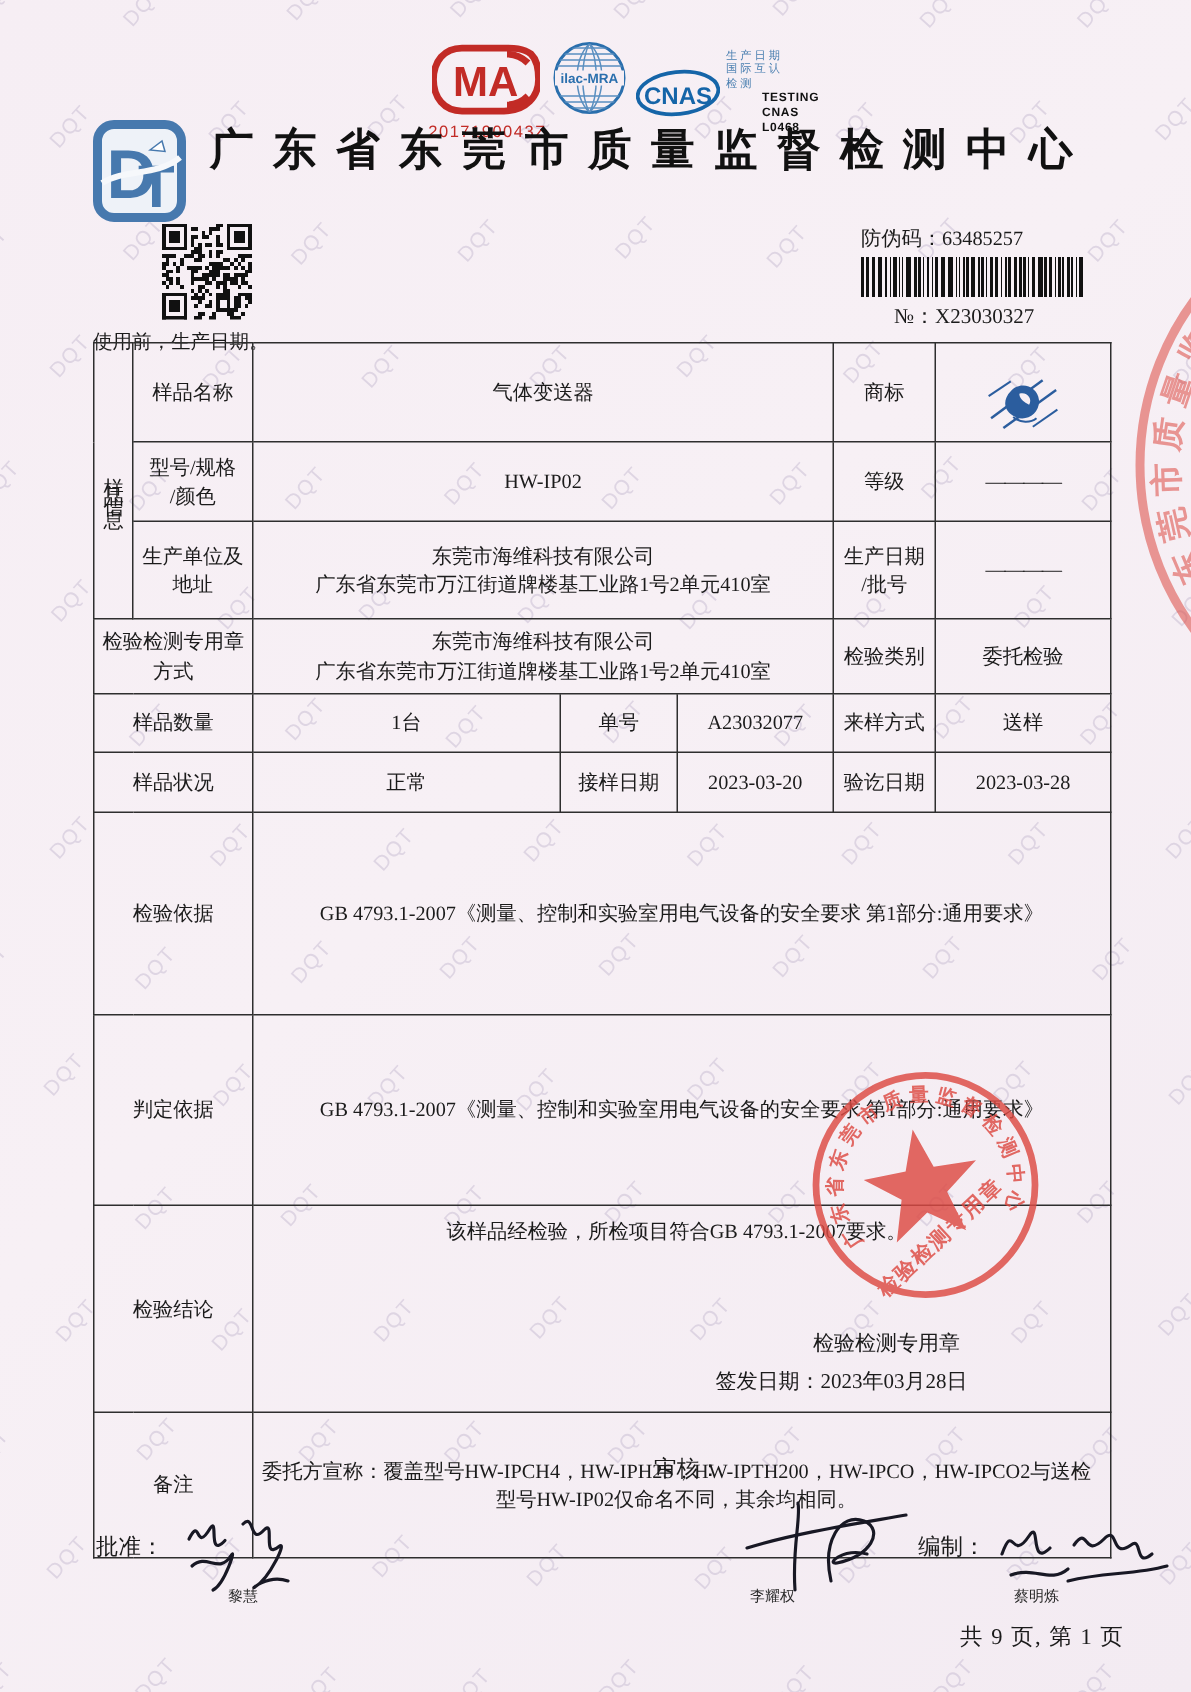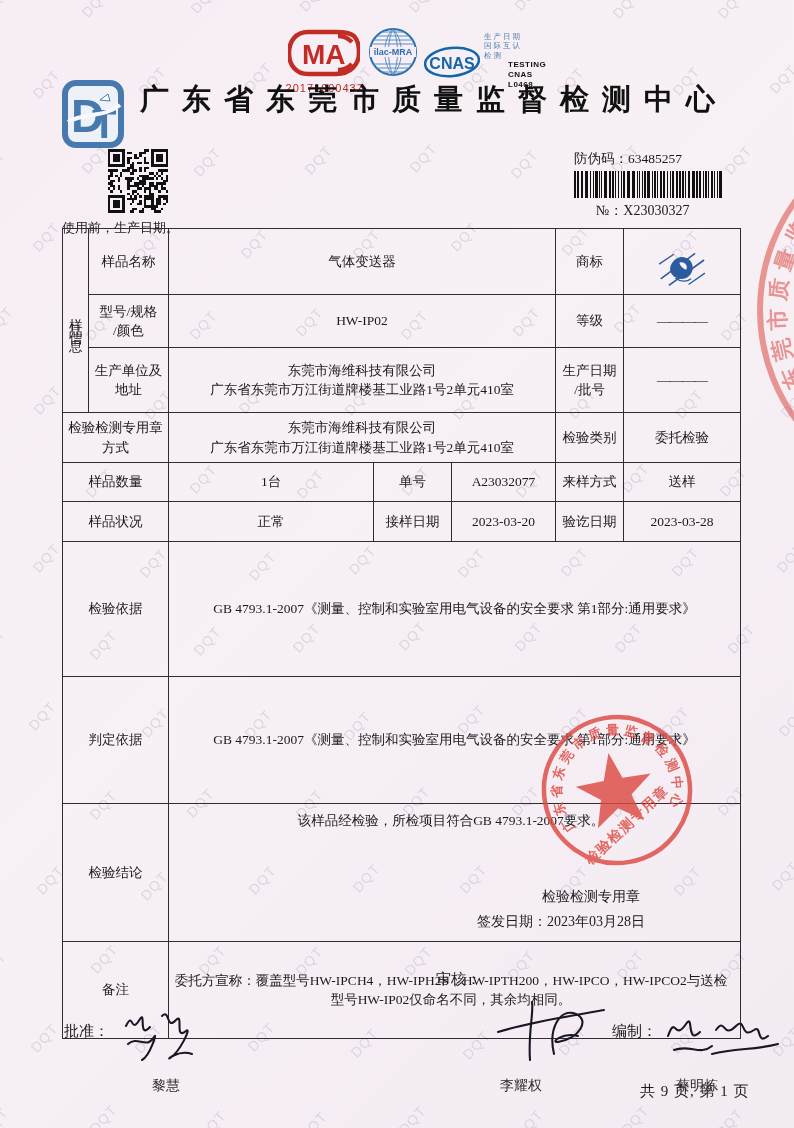--- a/index.html
+++ b/index.html
@@ -68,7 +68,7 @@
 
   
   .sig-label { position:absolute; font-size:15px; }
-  .sig-name { position:absolute; font-size:14px; color:#2a2a2a;margin-top:20px; }
+  .sig-name { position:absolute; font-size:10px; color:#2a2a2a; }
   .sig-svg { position:absolute; }
   .sig-svg path { fill:none; stroke:#181824; stroke-width:2.1; stroke-linecap:round; }
   .page-info { position:absolute; left:640px; top:1082px; font-size:15px; letter-spacing:1px; }

